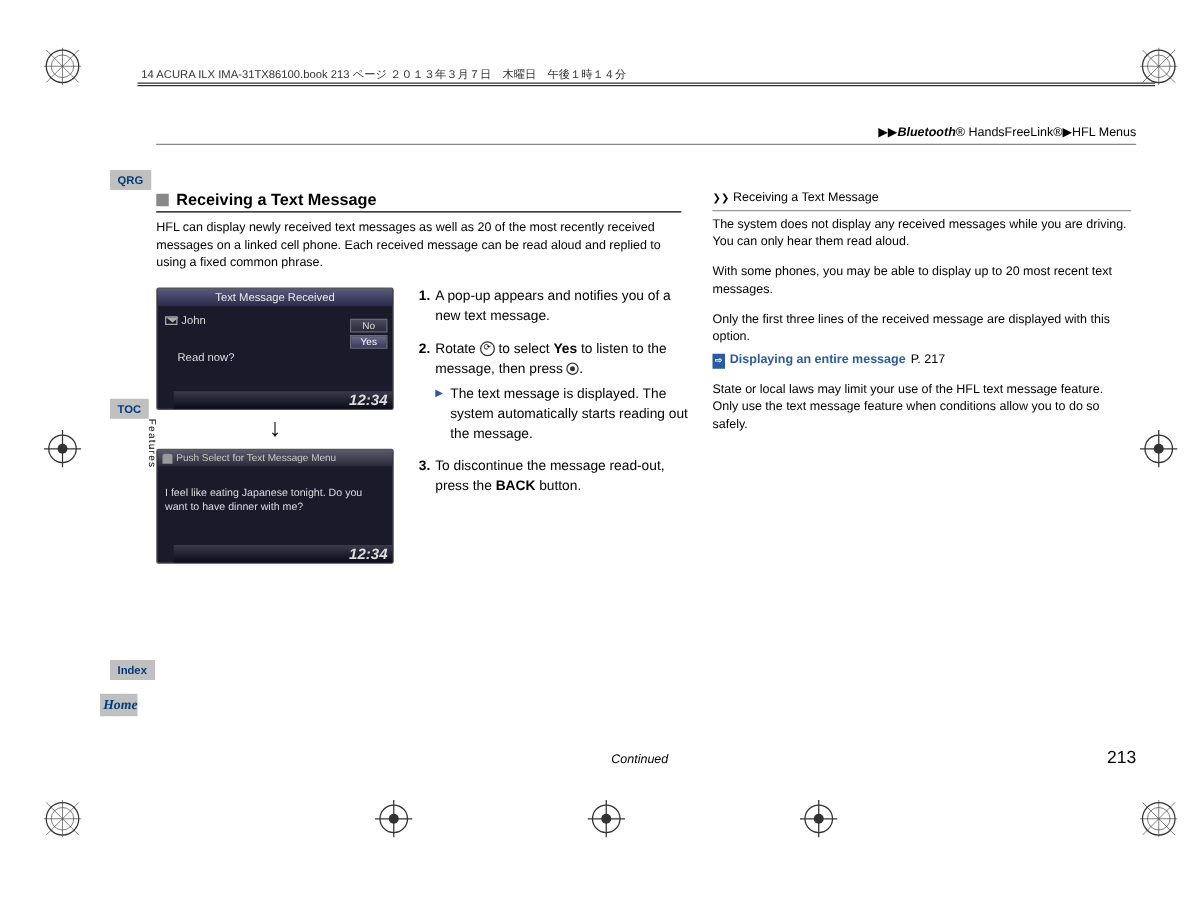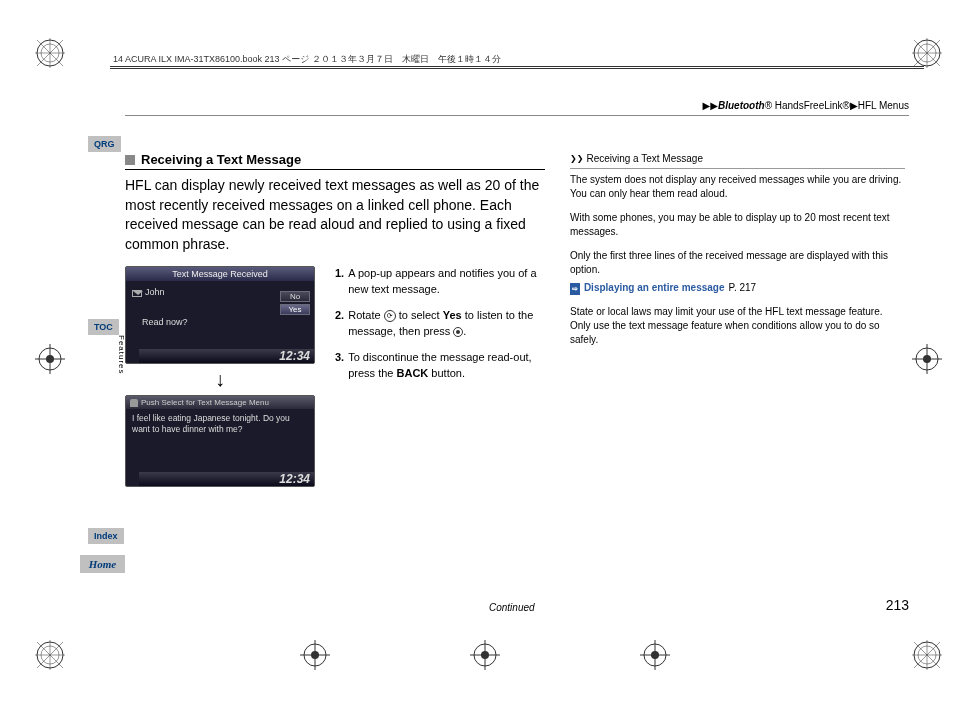--- a/index.html
+++ b/index.html
@@ -18,7 +18,7 @@
   .heading-row { display: flex; align-items: center; border-bottom: 1px solid #000; padding-bottom: 2px; margin-bottom: 6px; width: 420px; }
   .heading-box { width: 10px; height: 10px; background: #888; margin-right: 6px; }
   .heading-text { font-size: 13px; font-weight: bold; }
-  .intro { width: 420px; font-size: 14px; line-height: 1.4; margin-bottom: 12px; }
+  .intro { width: 420px; font-size: 10px; line-height: 1.4; margin-bottom: 12px; }
   .columns { display: flex; gap: 20px; }
   .left-col { width: 190px; }
   .mid-col { width: 220px; font-size: 11px; line-height: 1.45; }

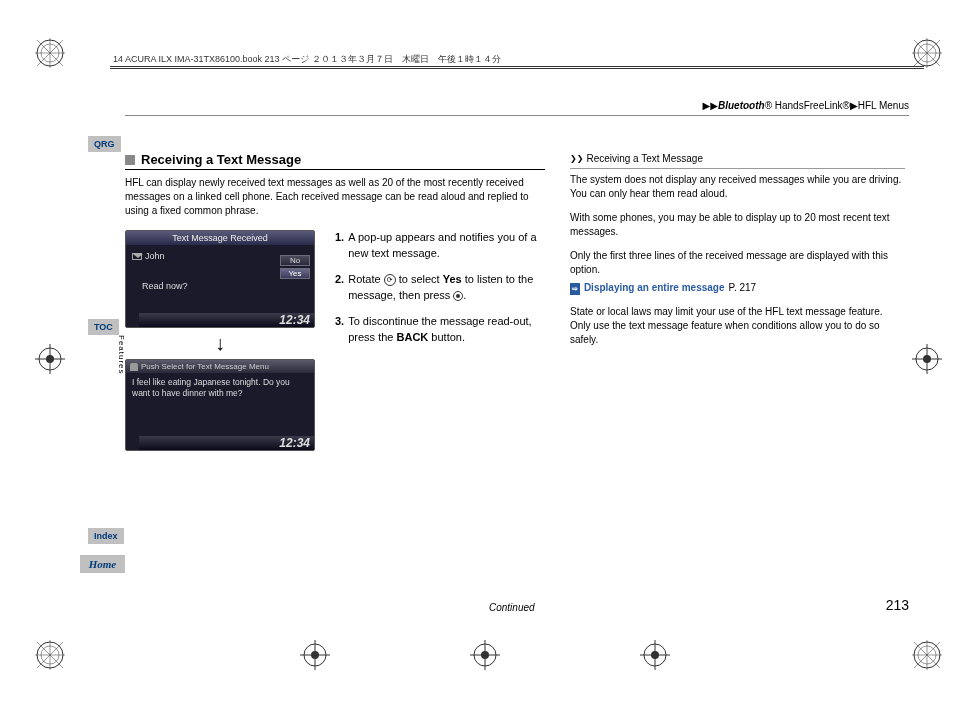--- a/index.html
+++ b/index.html
@@ -201,6 +201,7 @@
         <span class="n">2.</span>
         <span>
           <span>Rotate </span><span class="dial-icon">⟳</span><span> to select </span><strong>Yes</strong><span> to listen to the message, then press </span><span class="press-icon"></span><span>.</span>
+          <div class="sub">The text message is displayed. The system automatically starts reading out the message.</div>
         </span>
       </div>
       <div class="num-item">

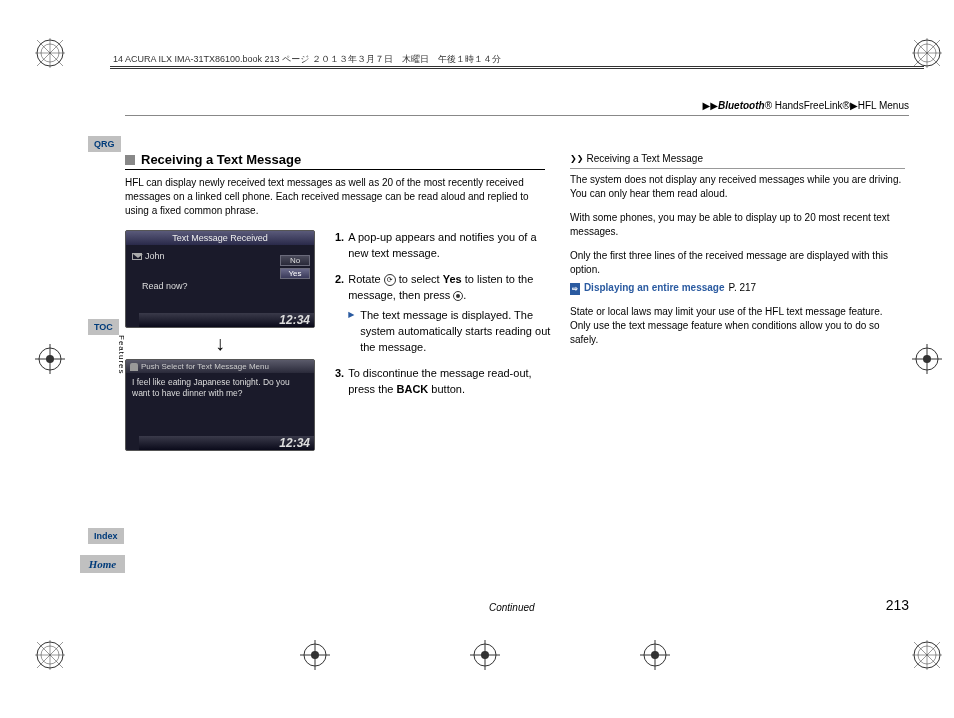--- a/index.html
+++ b/index.html
@@ -34,7 +34,7 @@
   .clock { text-align: right; font-style: italic; font-weight: bold; font-size: 12px; color: #ddd; background: linear-gradient(#3a3a4a,#0a0a1a); padding: 0 4px; margin-left: 13px; }
   .arrow-down { text-align: center; font-size: 20px; margin: 4px 0; }
   .screen-hint { background: linear-gradient(#5a5a6a,#2a2a3a); font-size: 8px; padding: 2px 4px; color: #ccc; }
-  .screen-msg { font-size: 8.5px; color: #ddd; padding: 4px 6px 10px 6px; line-height: 1.3; }
+  .screen-msg { font-size: 8.5px; color: #ddd; padding: 16px 6px 10px 6px; line-height: 1.3; }
   .num-item { display: flex; margin-bottom: 10px; }
   .num-item .n { font-weight: bold; margin-right: 4px; flex-shrink: 0; }
   .sub { padding-left: 12px; position: relative; margin-top: 4px; }

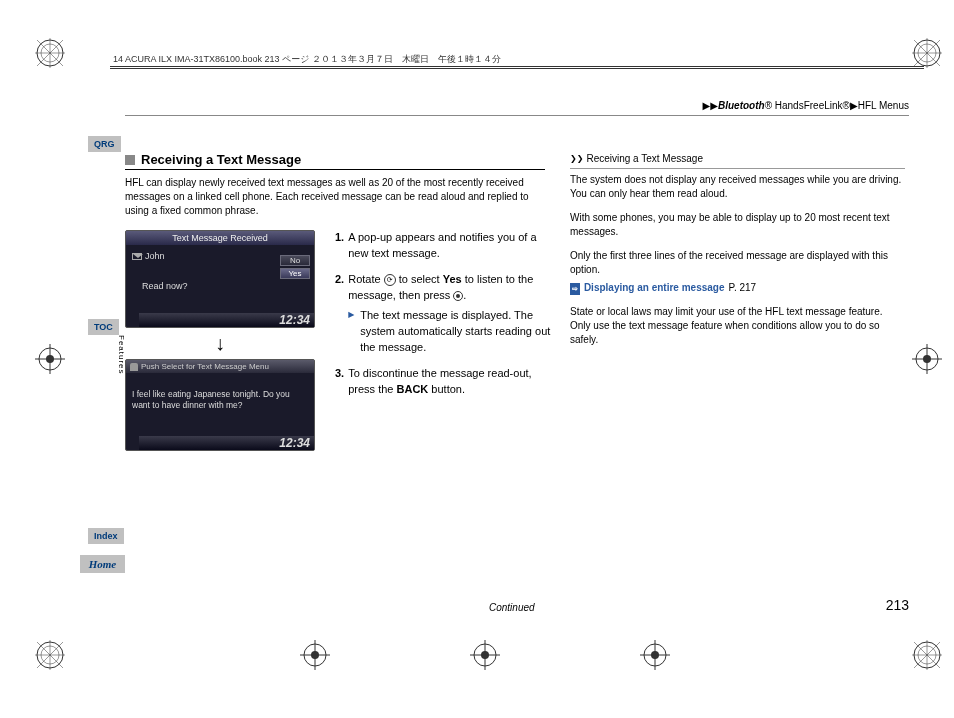--- a/index.html
+++ b/index.html
@@ -13,7 +13,7 @@
   .breadcrumb-line { position: absolute; top: 115px; left: 125px; right: 45px; border-bottom: 1px solid #888; }
   .side-tab { position: absolute; left: 88px; background: #c0c0c0; font-size: 9px; font-weight: bold; padding: 3px 6px; color: #003b7a; }
   .side-text-vert { position: absolute; left: 117px; top: 335px; font-size: 8px; writing-mode: vertical-rl; letter-spacing: 1px; }
-  .home-tab { position: absolute; left: 80px; top: 555px; width: 45px; height: 18px; background: #c0c0c0; text-align: center; font-family: cursive; font-style: italic; color: #003b7a; font-weight: bold; font-size: 11px; line-height: 18px; }
+  .home-tab { position: absolute; left: 80px; top: 555px; width: 30px; height: 18px; background: #c0c0c0; text-align: right; font-family: cursive; font-style: italic; color: #003b7a; font-weight: bold; font-size: 11px; line-height: 18px; }
   .main { position: absolute; top: 152px; left: 125px; width: 785px; }
   .heading-row { display: flex; align-items: center; border-bottom: 1px solid #000; padding-bottom: 2px; margin-bottom: 6px; width: 420px; }
   .heading-box { width: 10px; height: 10px; background: #888; margin-right: 6px; }

